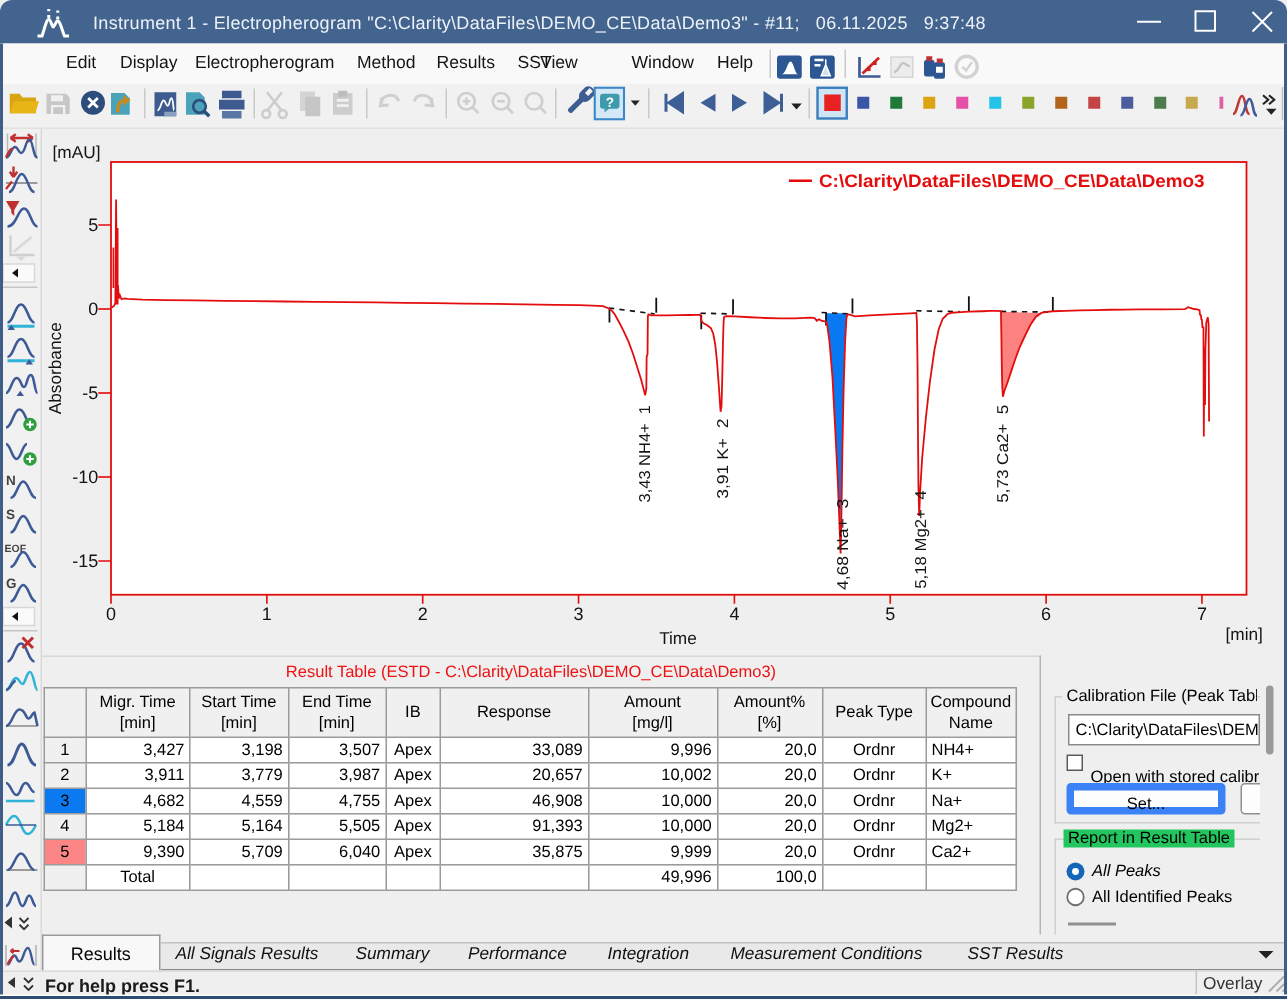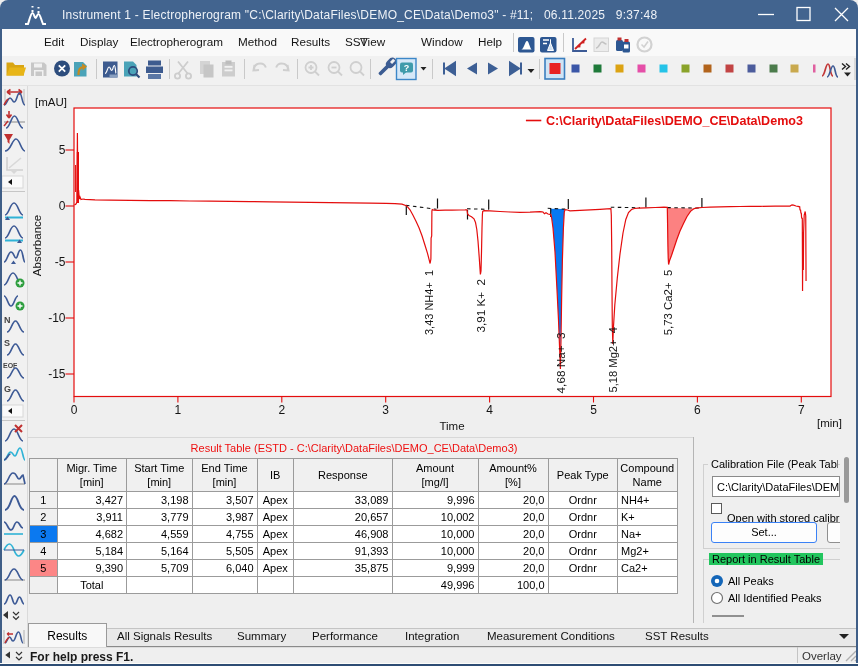--- a/index.html
+++ b/index.html
@@ -507,7 +507,7 @@
     <div class="abs" style="left:18px;top:39px;width:128px;height:21px;background:#fff;border:1px solid #8a8a8a;font-size:11px;line-height:20px;padding-left:4px;white-space:nowrap;overflow:hidden;">C:\Clarity\DataFiles\DEMO</div>
     <div class="abs" style="left:17px;top:66px;width:11px;height:11px;background:#fff;border:1px solid #5a5a5a;"></div>
     <div class="abs" style="left:33px;top:65px;font-size:11px;white-space:nowrap;margin-top:10px;">Open with stored calibr</div>
-    <div class="abs" style="left:17px;top:85px;width:106px;height:21px;background:#fdfdfd;border:1px solid #3b82f6;border-radius:3px;font-size:11px;text-align:center;line-height:19px;">Set...</div>
+    <div class="abs" style="left:17px;top:85px;width:106px;height:21px;background:#fdfdfd;border:5px solid #3b82f6;border-radius:3px;font-size:11px;text-align:center;line-height:19px;">Set...</div>
     <div class="abs" style="left:133px;top:85px;width:30px;height:21px;background:#fdfdfd;border:1px solid #8f8f8f;border-radius:3px;"></div>
     <div class="abs" style="left:9px;top:122px;width:146px;height:70px;border:1px solid #d0d0d0;border-right:none;border-bottom:none;"></div>
     <div class="abs" style="left:15px;top:116px;background:#22c55e;font-size:11px;white-space:nowrap;padding:0 3px;">Report in Result Table</div>

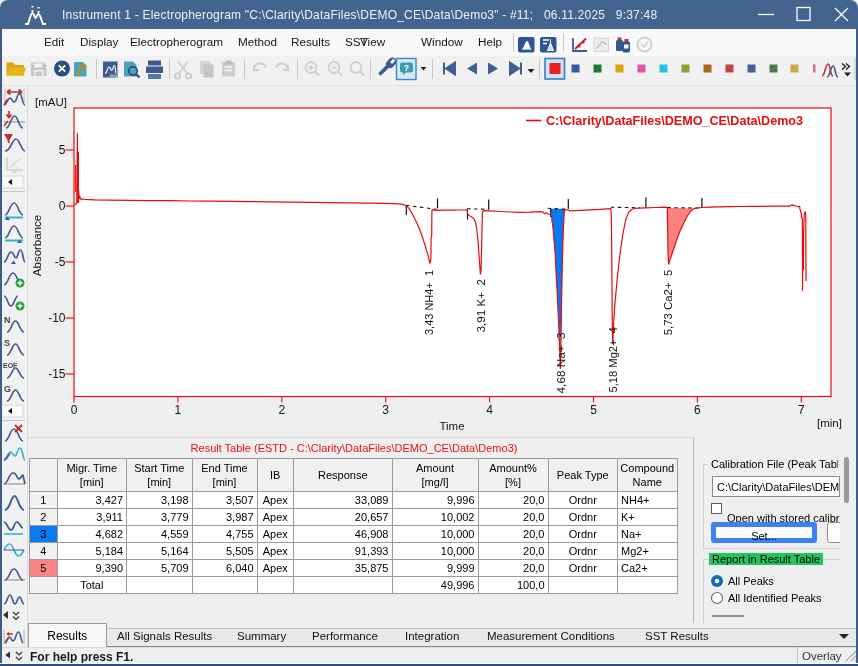--- a/index.html
+++ b/index.html
@@ -516,7 +516,7 @@
         <circle cx="7" cy="7" r="2.3" fill="#fff"></circle>
       <circle cx="7" cy="24" r="5.5" fill="#fff" stroke="#707070" stroke-width="1.2"></circle>
     </svg>
-    <div class="abs" style="left:34px;top:138px;font-size:11px;white-space:nowrap;">All Peaks</div>
+    <div class="abs" style="left:34px;top:138px;font-size:11px;white-space:nowrap;font-style:italic;">All Peaks</div>
     <div class="abs" style="left:34px;top:155px;font-size:11px;white-space:nowrap;">All Identified Peaks</div>
     <div class="abs" style="left:18px;top:178px;width:32px;height:2px;background:#909090;"></div>
   </div>

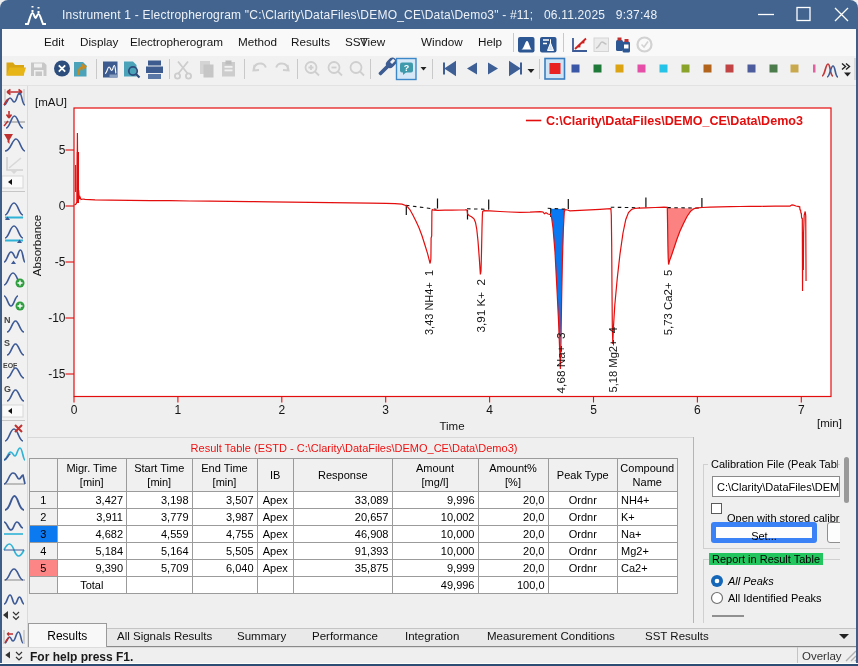--- a/index.html
+++ b/index.html
@@ -525,7 +525,7 @@
   <div class="abs" style="left:28px;top:623px;width:830px;height:24px;background:#efefef;"></div>
   <div class="abs" style="left:106.5px;top:627.5px;width:751.5px;height:19px;background:#e9e9e9;border-top:1px solid #c4c4c4;border-bottom:1px solid #8a8a8a;"></div>
   <div class="abs" style="left:28px;top:623px;width:78.5px;height:24px;background:#f8f8f8;border:1px solid #9a9a9a;border-bottom:none;font-size:12px;text-align:center;line-height:24px;color:#000;">Results</div>
-  <div class="abs" style="top:629.5px;left:0;width:858px;height:16px;font-size:11.5px;color:#111;">
+  <div class="abs" style="top:629.5px;left:0;width:858px;height:16px;font-size:11.5px;color:#111;font-style:italic;">
     <span class="abs" style="left:117px;">All Signals Results</span>
     <span class="abs" style="left:237px;">Summary</span>
     <span class="abs" style="left:312px;">Performance</span>

